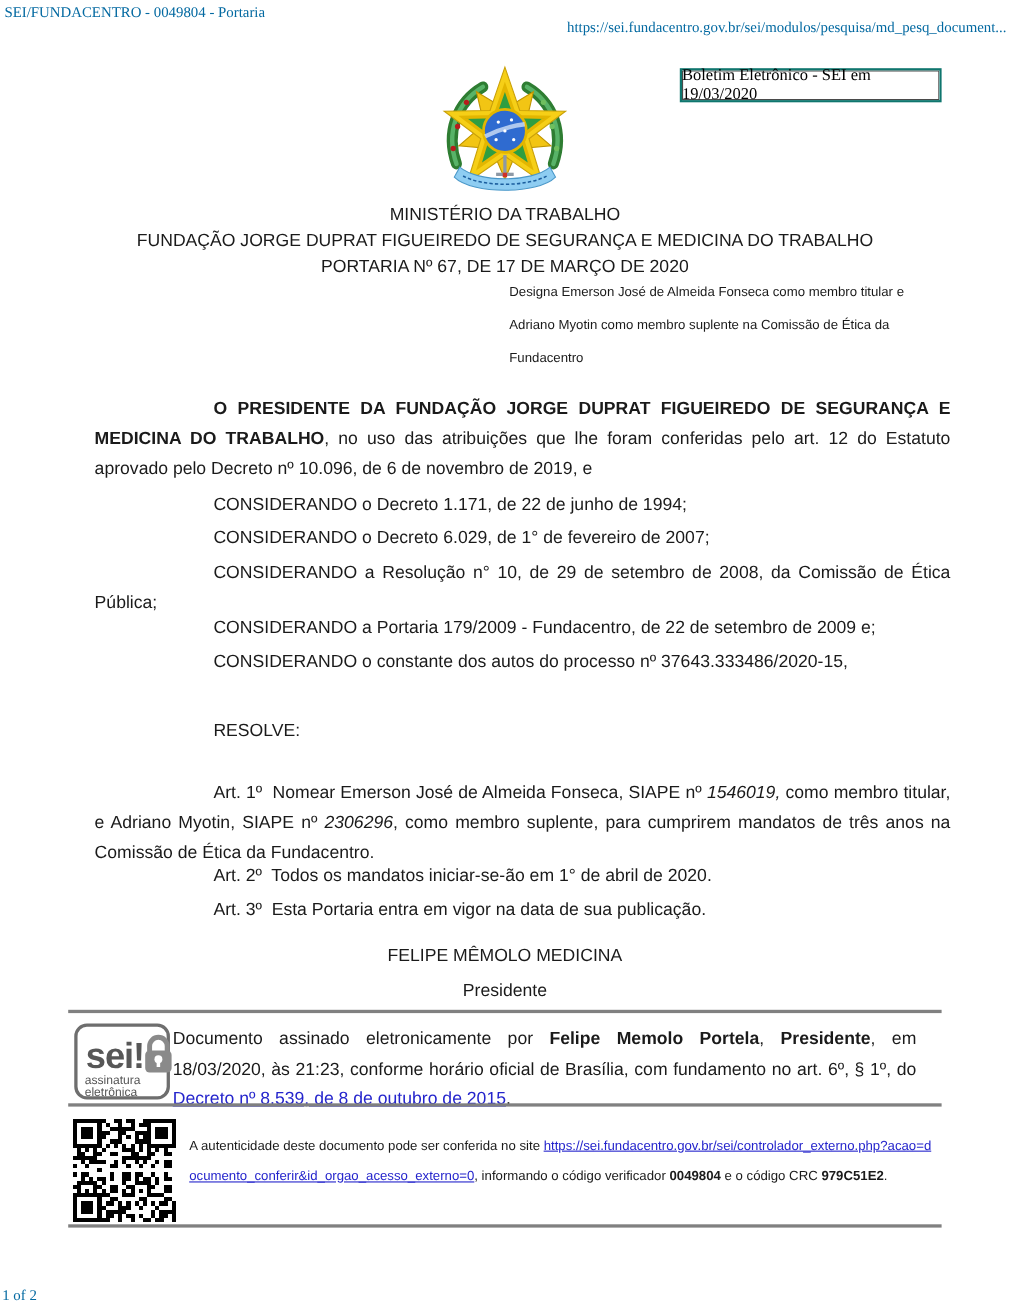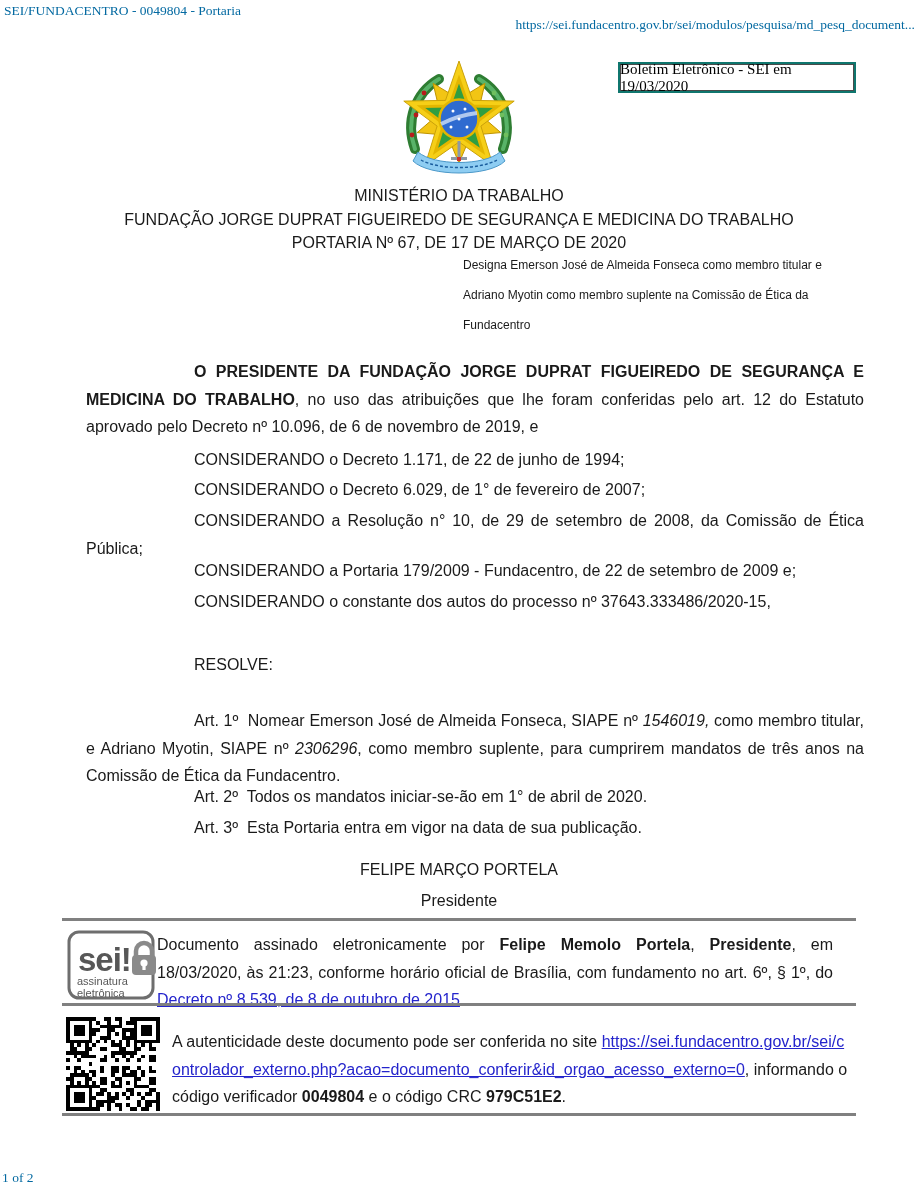--- a/index.html
+++ b/index.html
@@ -101,7 +101,7 @@
   <p class="bp" style="top:767px">Art. 2º&nbsp; Todos os mandatos iniciar-se-ão em 1° de abril de 2020.</p>
   <p class="bp" style="top:798px">Art. 3º&nbsp; Esta Portaria entra em vigor na data de sua publicação.</p>
 
-  <div class="sig" style="top:861px">FELIPE MARÇO PORTELA</div>
+  <div class="sig" style="top:861px">FELIPE MÊMOLO MEDICINA</div>
   <div class="sig" style="top:892px">Presidente</div>
 
   <div class="rule" style="top:918px"></div>

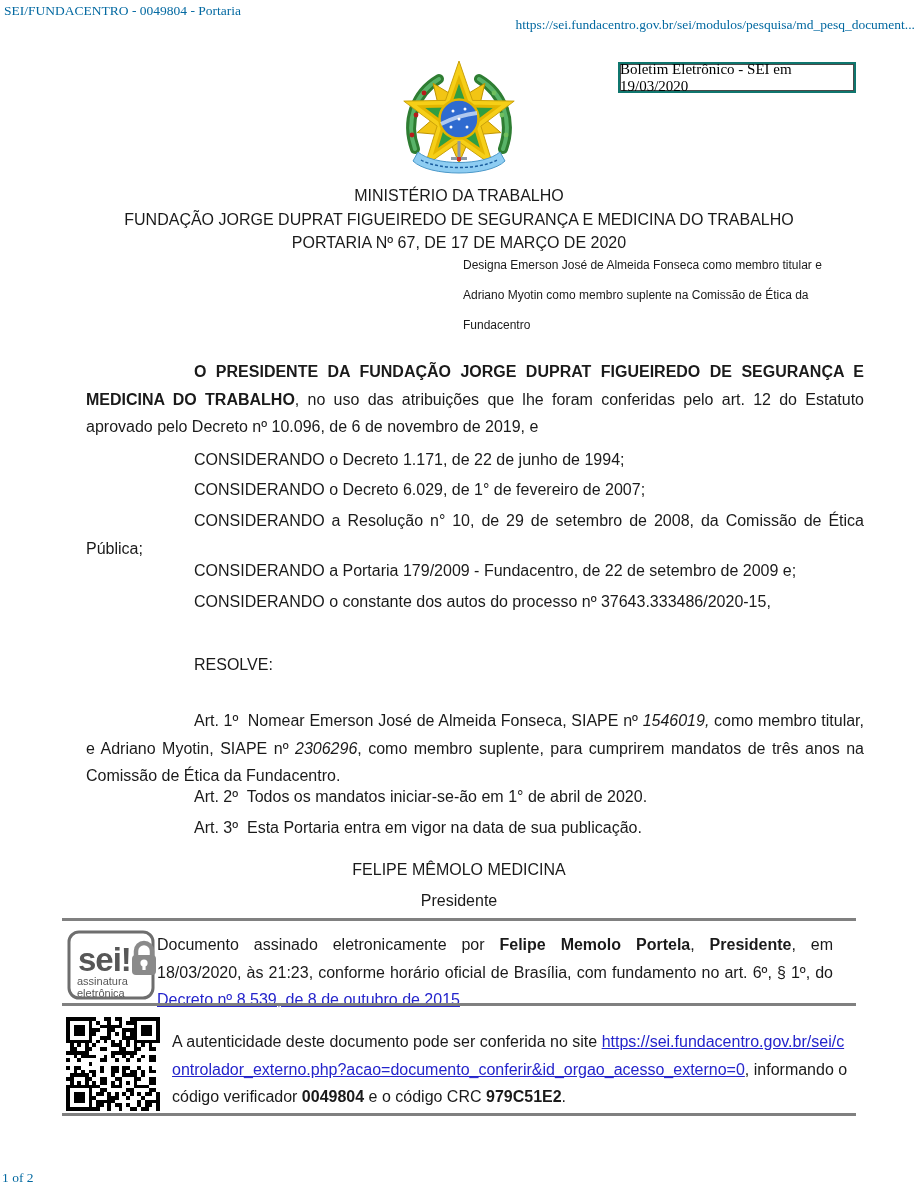--- a/index.html
+++ b/index.html
@@ -25,7 +25,7 @@
   .sei-logo{position:absolute;left:66px;top:929px;width:102px;height:75px;}
   .sei-text{position:absolute;left:157px;top:931px;width:676px;font-size:16px;line-height:27.5px;text-align:justify;}
   .qr{position:absolute;left:66px;top:1017px;width:94px;height:94px;shape-rendering:crispEdges;}
-  .ver-text{position:absolute;left:172px;top:1028px;width:678px;font-size:16px;line-height:27.5px;text-align:left;}
+  .ver-text{position:absolute;left:172px;top:1028px;width:678px;font-size:12px;line-height:27.5px;text-align:left;}
   a.doclink{color:#2424cc;text-decoration:underline;}
   a.break{word-break:break-all;}
   b{font-weight:bold;} i{font-style:italic;}

